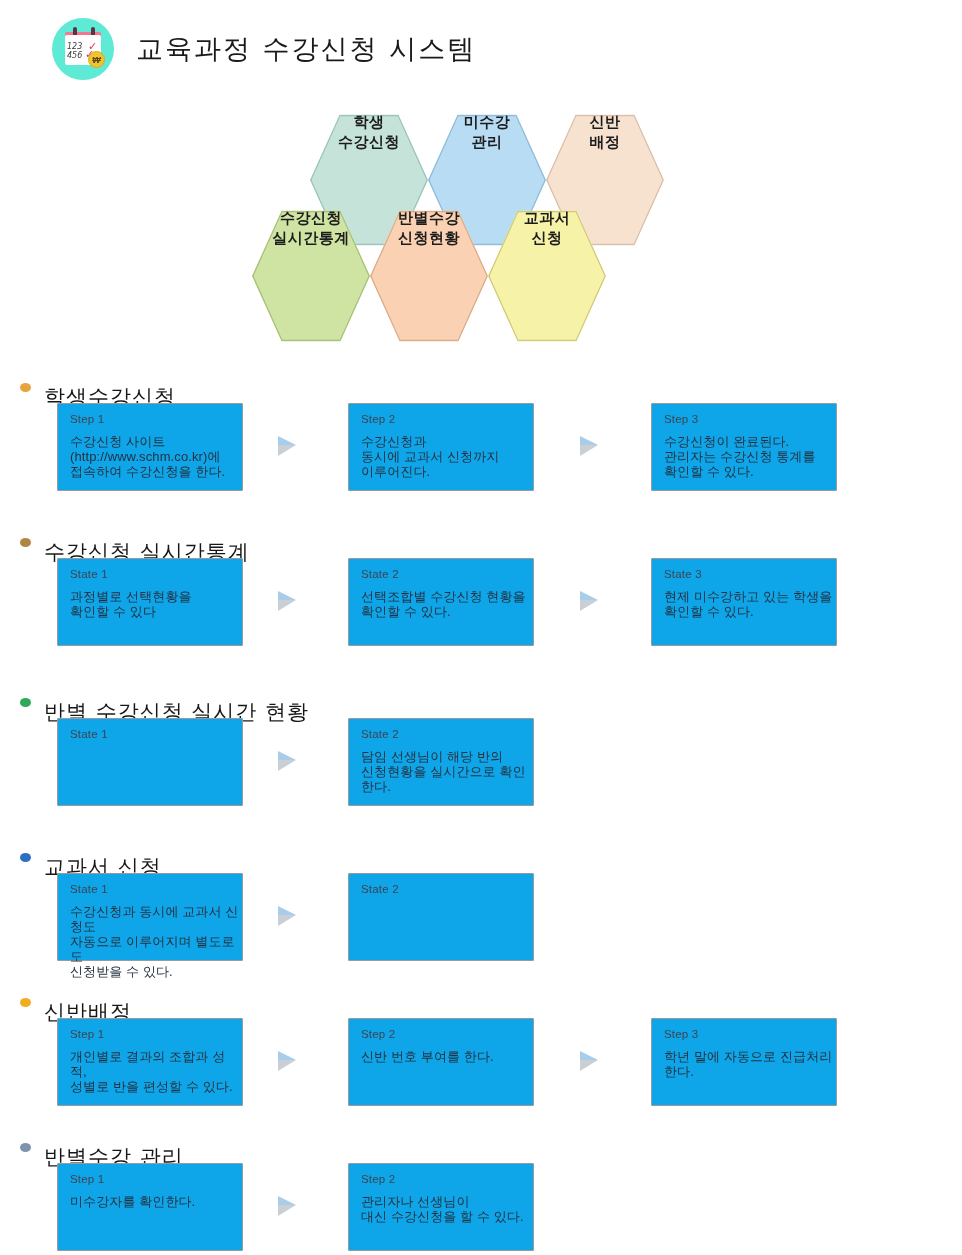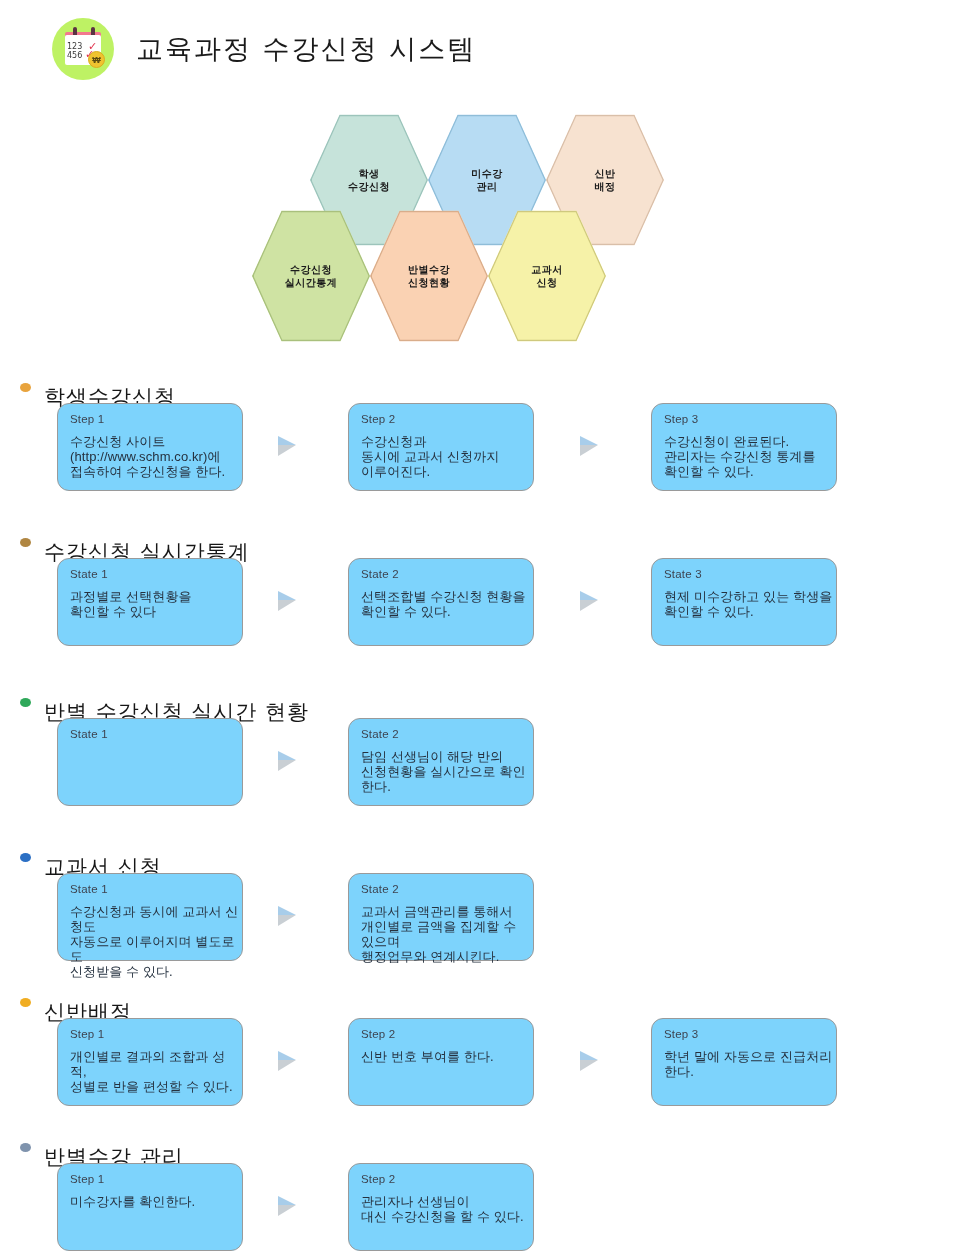--- a/index.html
+++ b/index.html
@@ -30,9 +30,10 @@
     width: 62px;
     height: 62px;
     border-radius: 50%;
-    background: #bef264;
+    background: #5eead4;
     position: relative;
     flex: none;
+    font-style: italic;
   }
   .app-icon .cal-body {
     position: absolute;

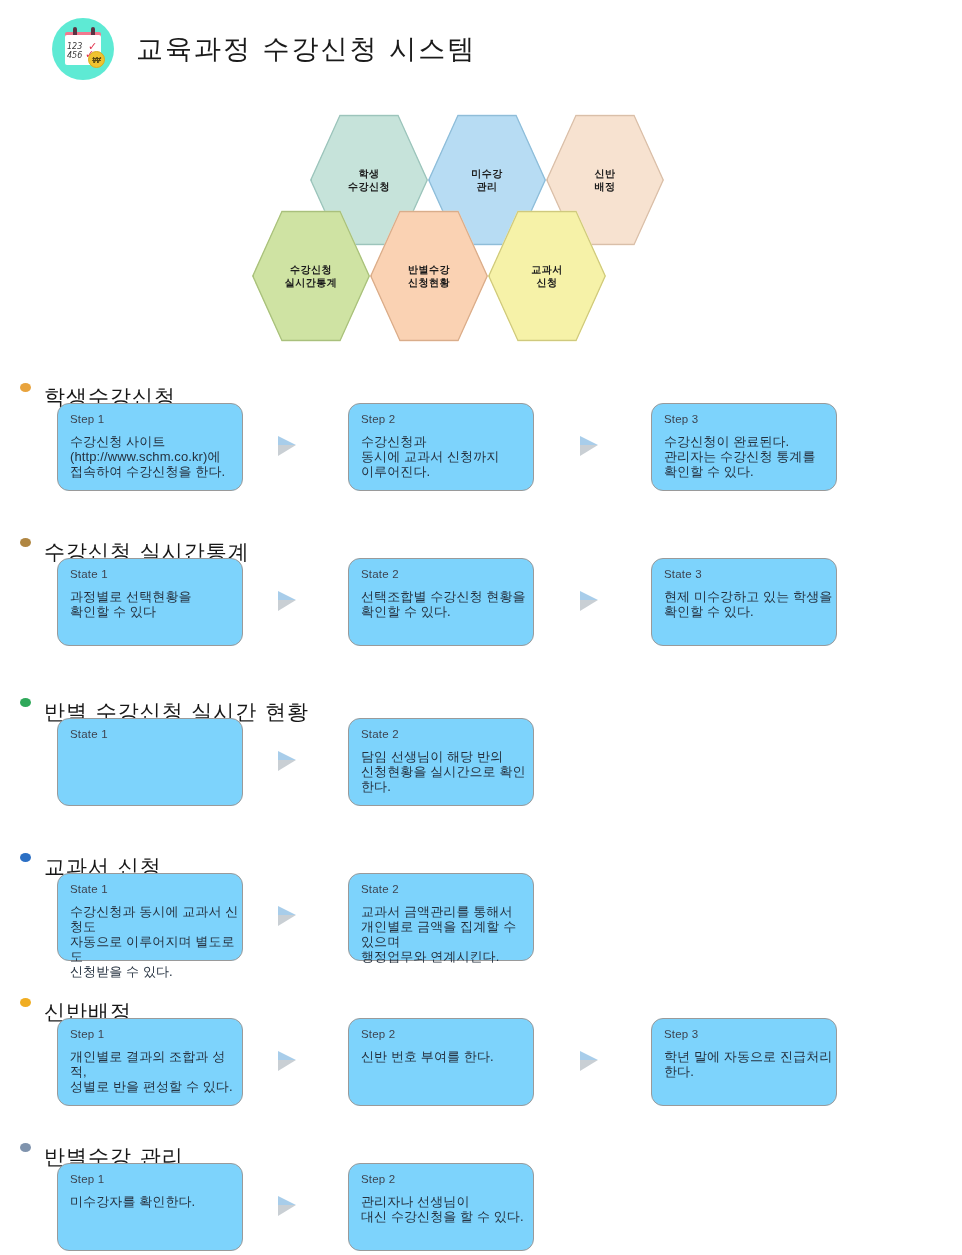--- a/index.html
+++ b/index.html
@@ -120,10 +120,9 @@
     height: 136px;
     clip-path: polygon(25% 2%, 75% 2%, 100% 50%, 75% 98%, 25% 98%, 0% 50%);
     display: flex;
-    align-items: center;
     justify-content: center;
     text-align: center;
-    font-size: 10px;
+    font-size: 15px;
     font-weight: bold;
     line-height: 1.35;
     color: #1c1c1c;

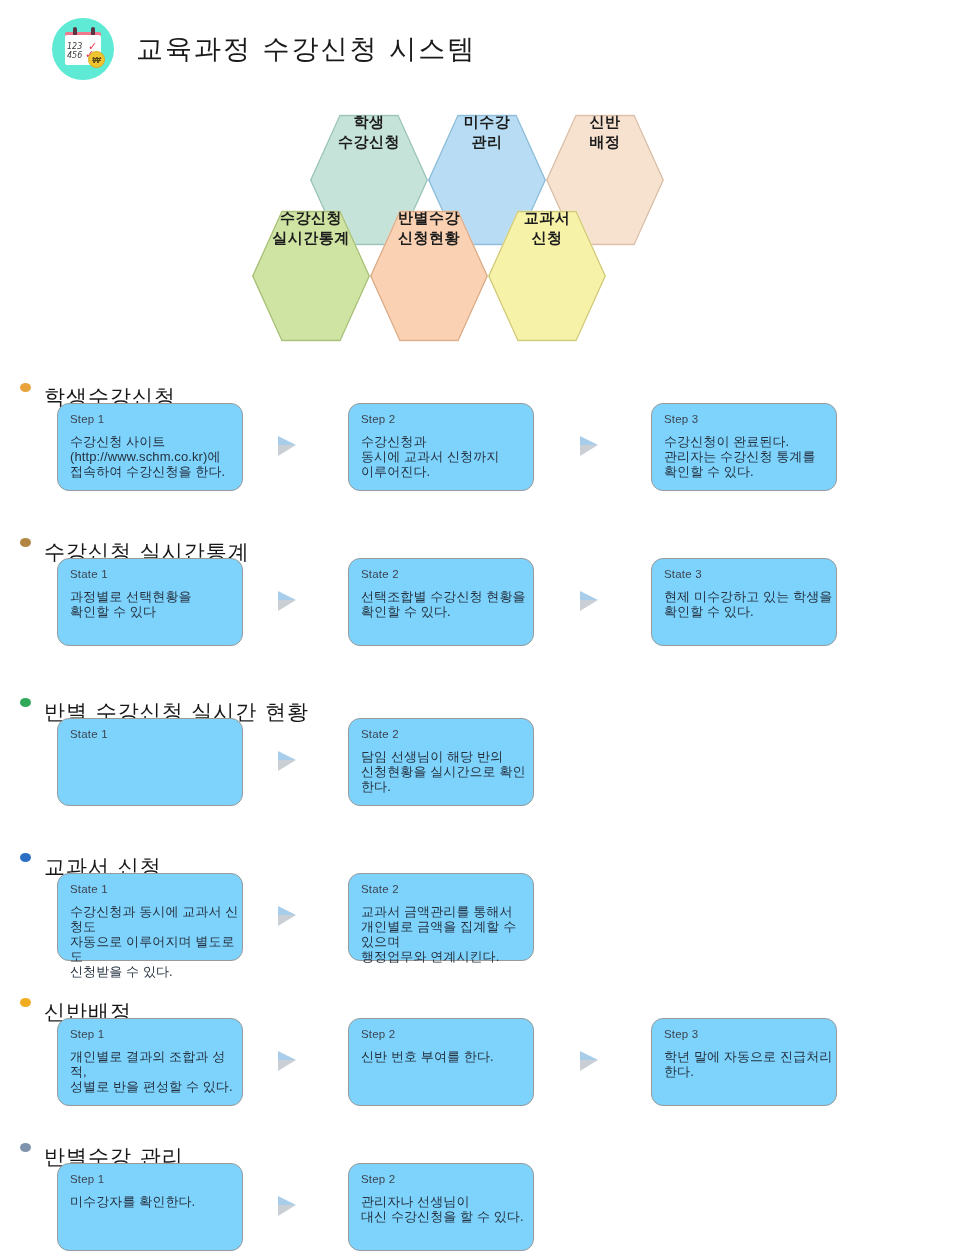--- a/index.html
+++ b/index.html
@@ -169,9 +169,9 @@
   .steps { position: absolute; left: 0; top: 30px; height: 92px; }
   .card {
     position: absolute;
-    background: #7dd3fc;
+    background: #0ea5e9;
     border: 1px solid #9a9a9a;
-    border-radius: 12px;
+    border-radius: 1px;
     padding: 9px 1px 8px 12px;
   }
   .card-label {

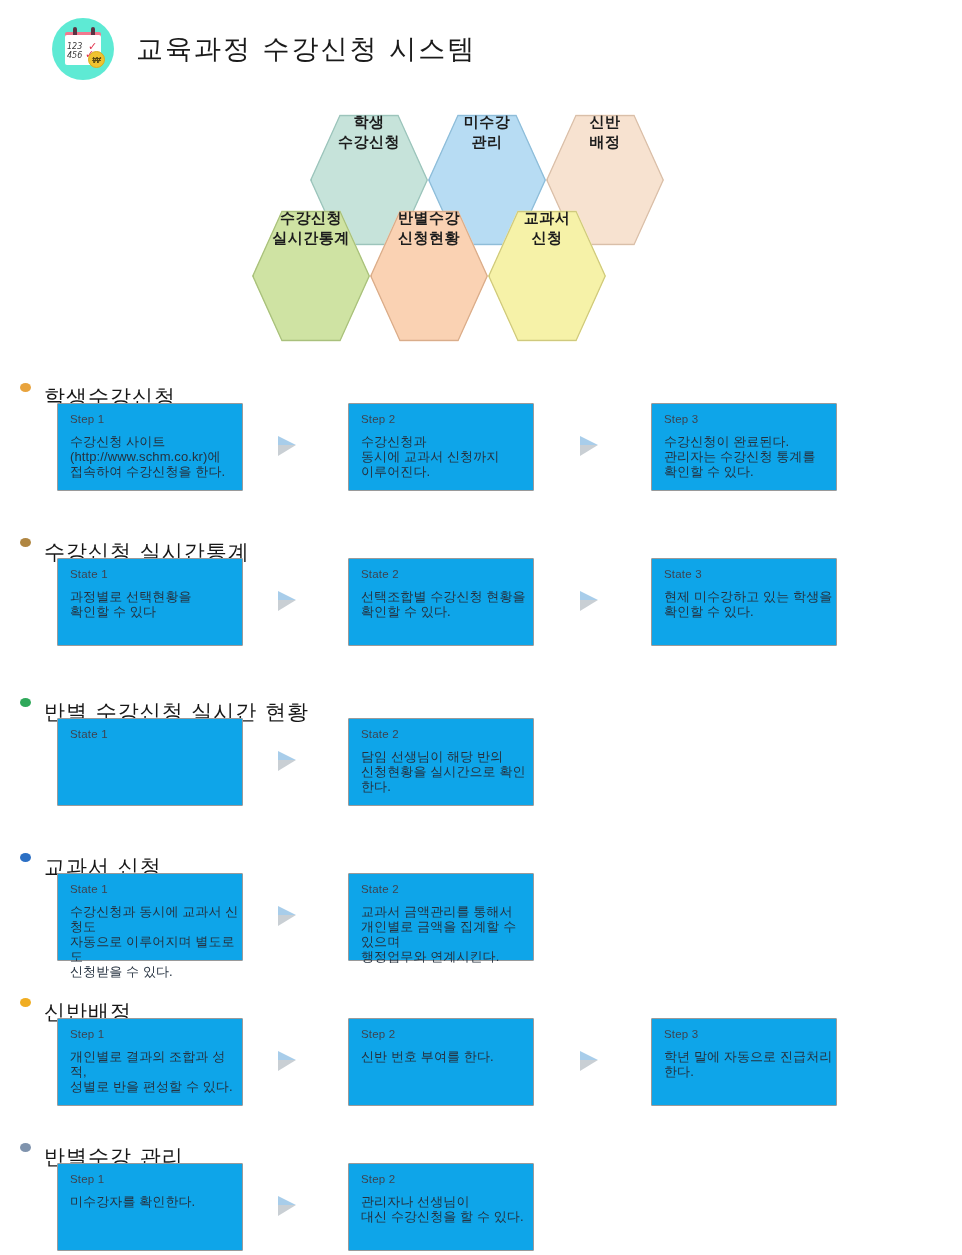--- a/index.html
+++ b/index.html
@@ -346,9 +346,6 @@
         </div>
         <div class="card" style="left: 348px; width: 186px; height: 88px;">
           <div class="card-label">State 2</div>
-          <div class="card-body">교과서 금액관리를 통해서
-개인별로 금액을 집계할 수 있으며
-행정업무와 연계시킨다.</div>
         </div>
         <div class="arrow" style="left: 276px; top: 31px;">
           <svg width="30" height="26" viewBox="0 0 30 26">

